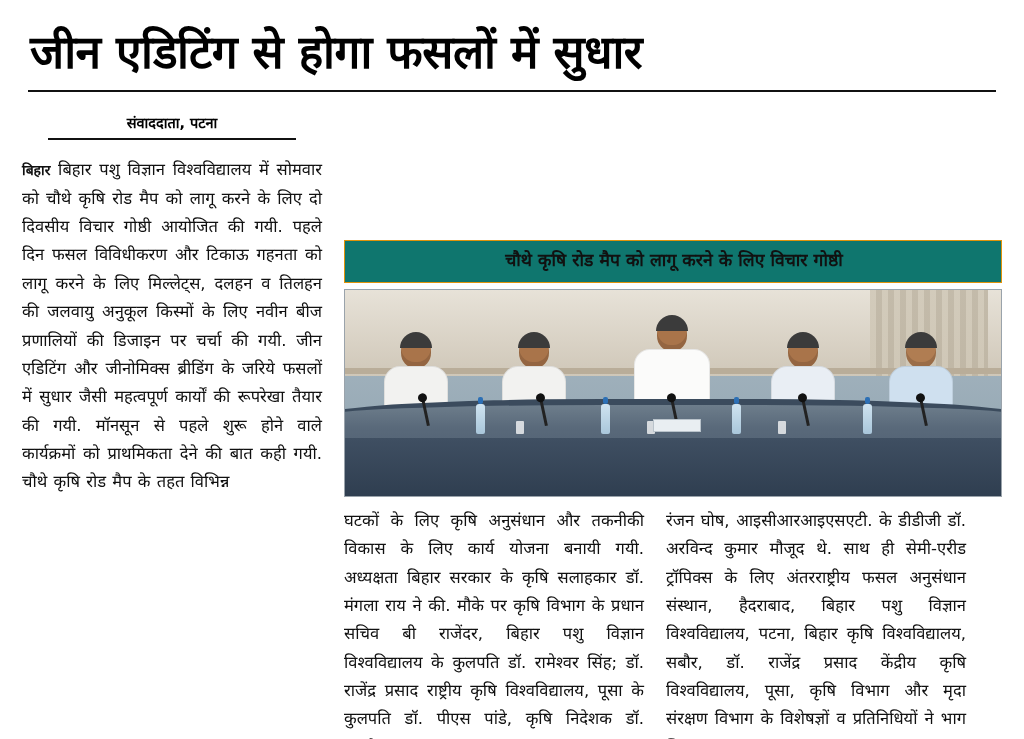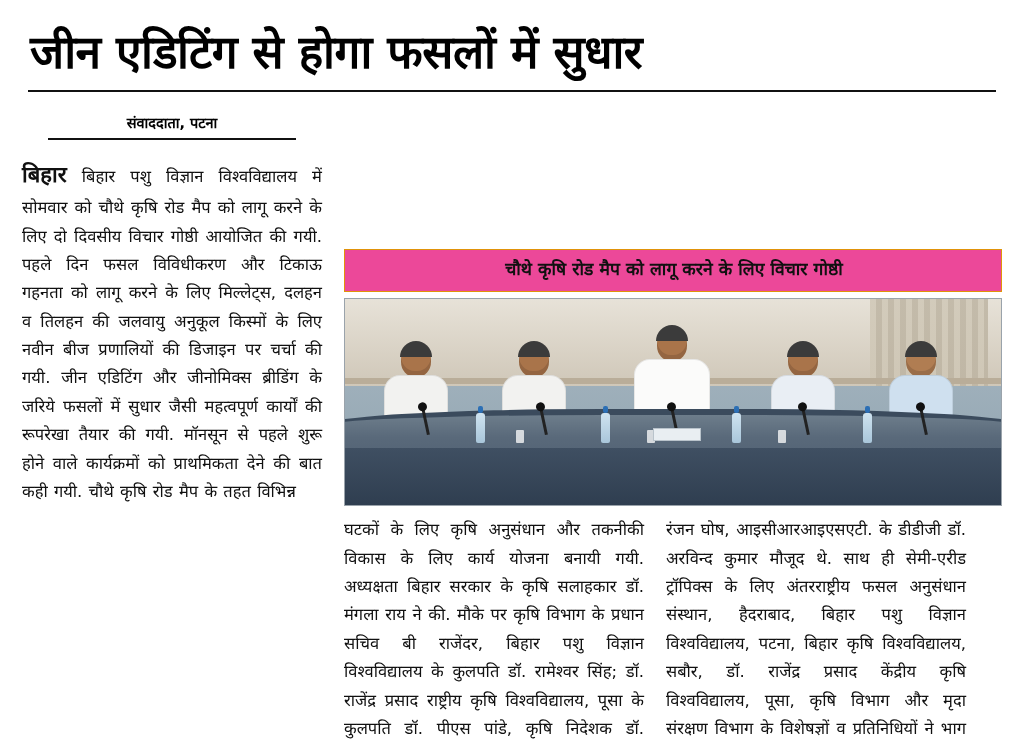--- a/index.html
+++ b/index.html
@@ -78,7 +78,7 @@
   }
   .body-text .lead {
     font-weight: 700;
-    font-size: 22px;
+    font-size: 14px;
   }
 
   

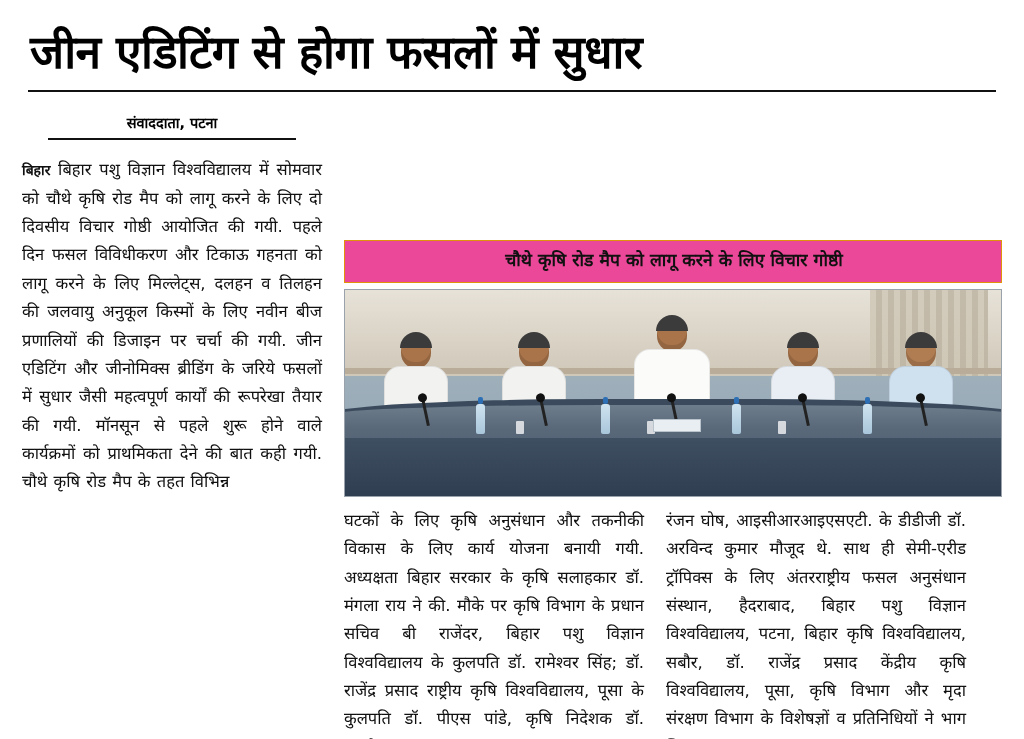--- a/index.html
+++ b/index.html
@@ -88,7 +88,7 @@
   }
 
   .caption-bar {
-    background: #ec4899;
+    background: #0f766e;
     color: #111;
     font-family: "DejaVu Sans", sans-serif;
     font-weight: 700;

